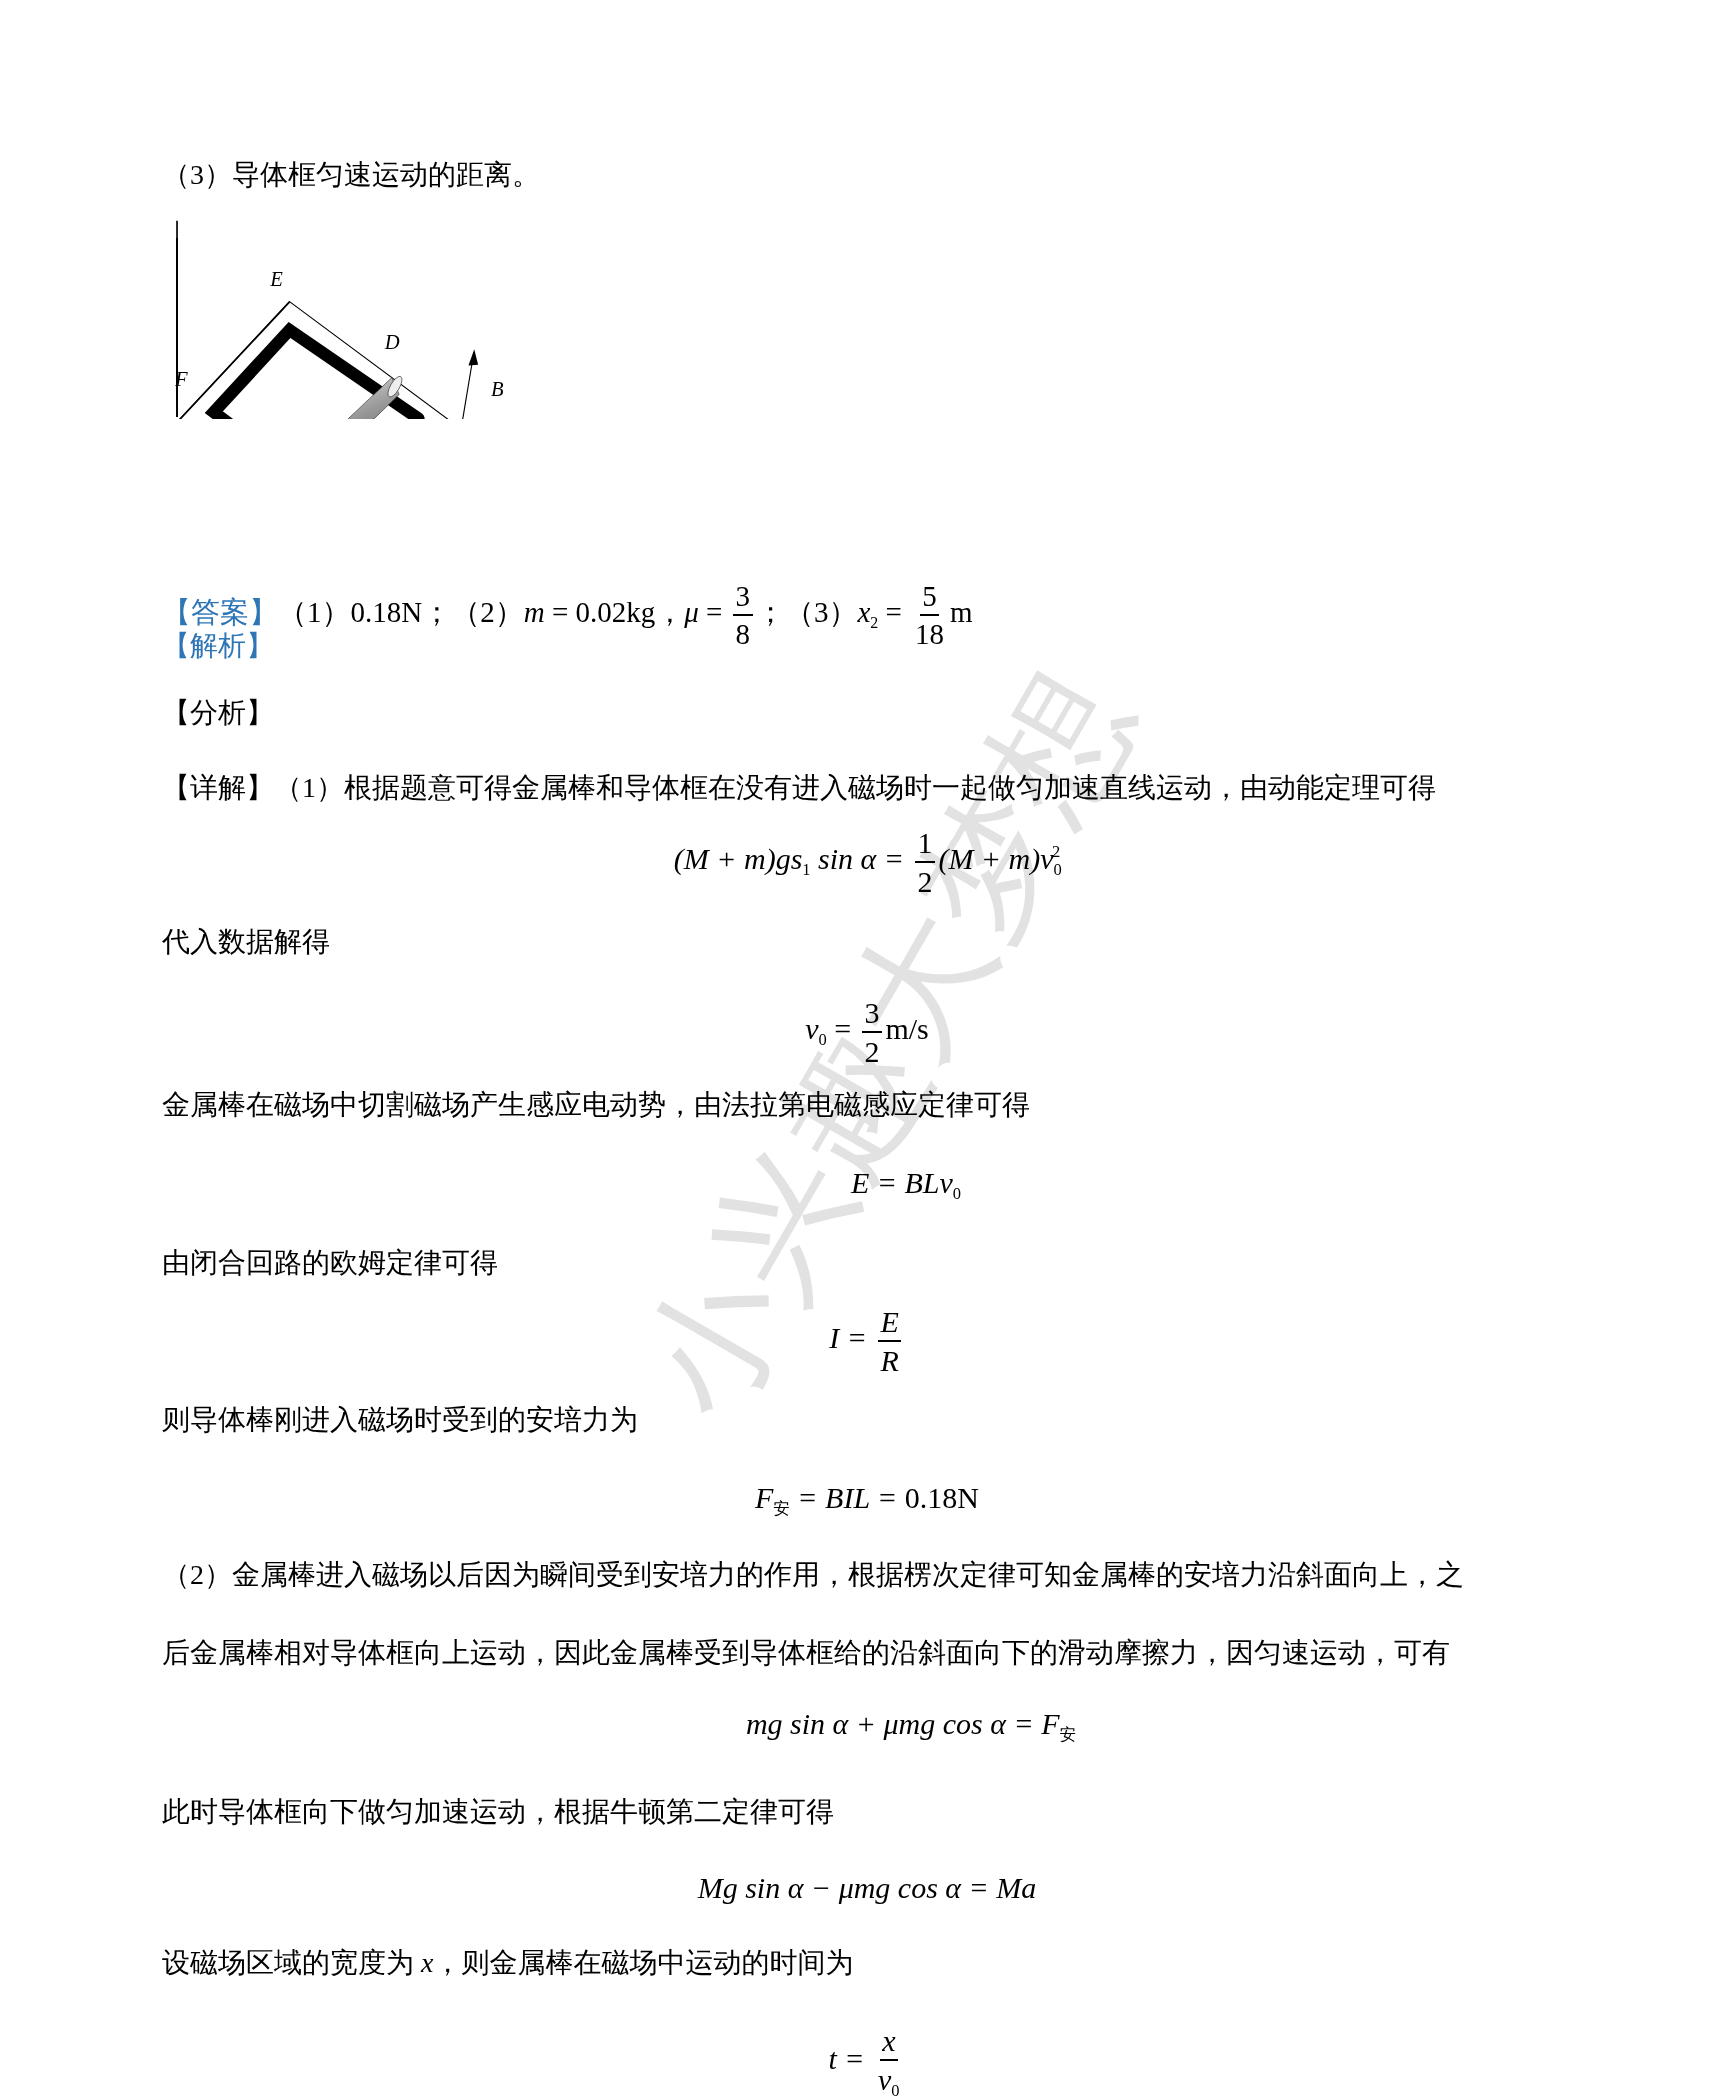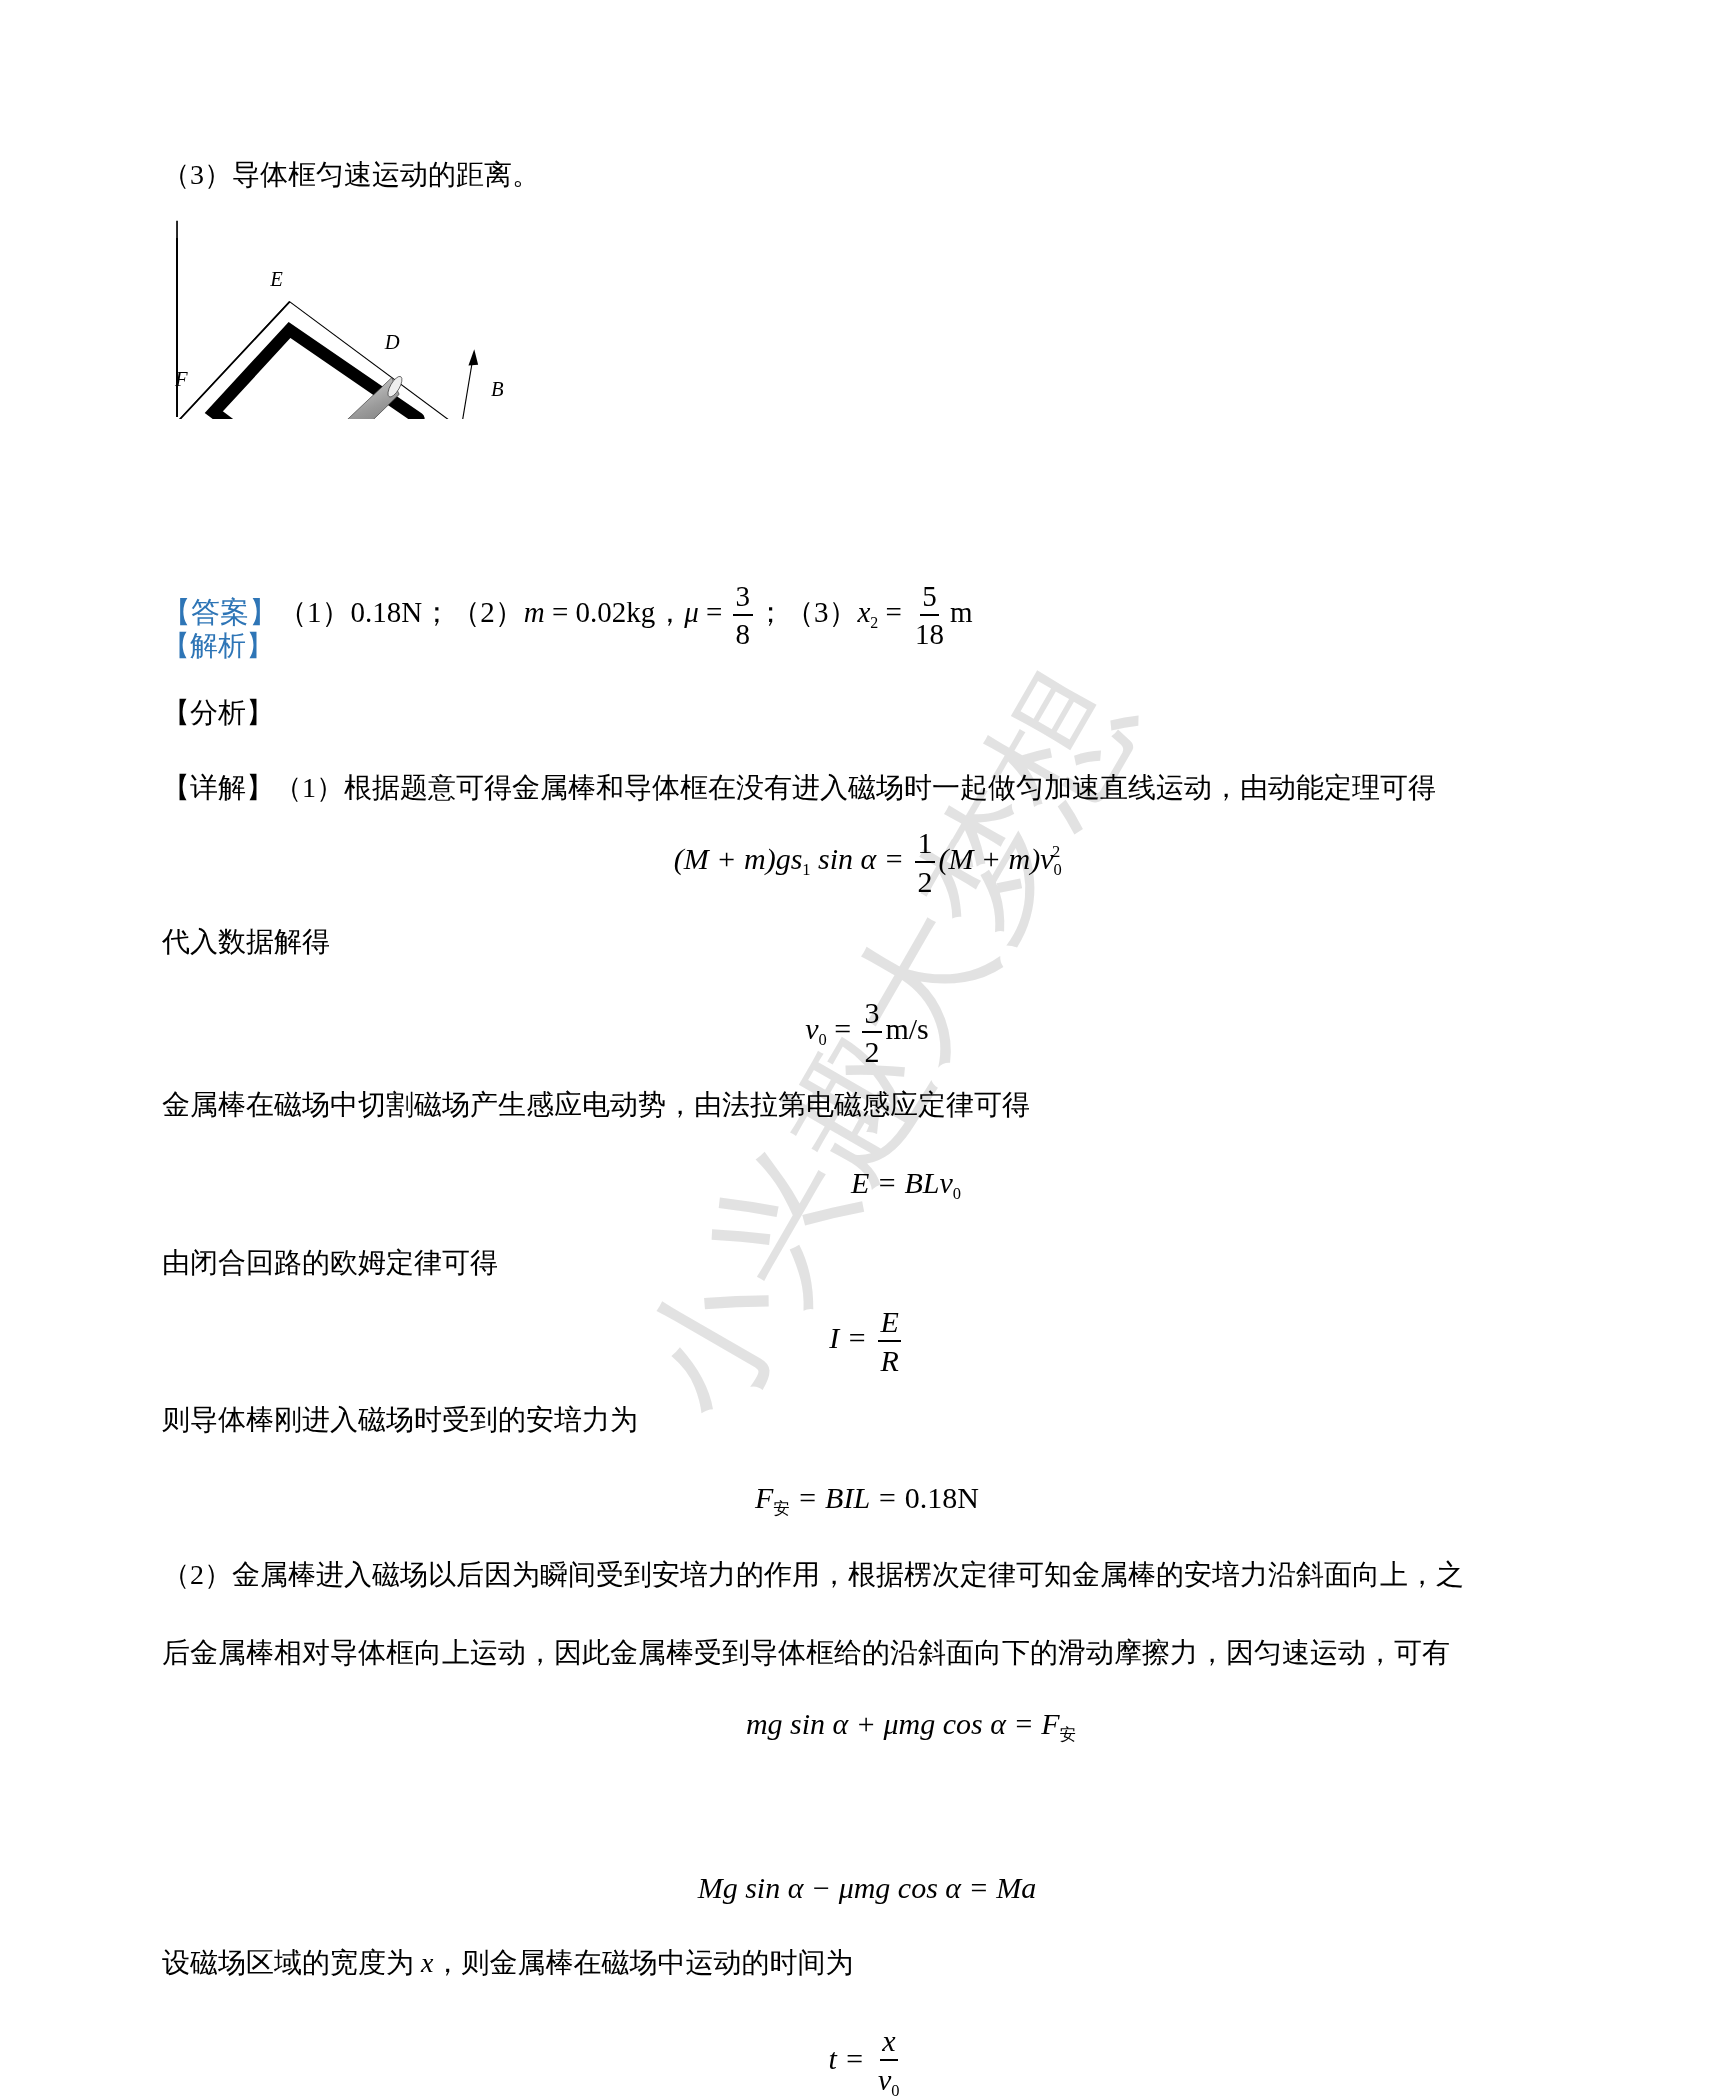--- a/index.html
+++ b/index.html
@@ -193,6 +193,7 @@
     <span class="math">mg sin α + μmg cos α = F</span><span class="sub">安</span>
   </div>
 
+  <div class="line" style="top:1793px;">此时导体框向下做匀加速运动，根据牛顿第二定律可得</div>
 
   <div class="eq" style="top:1867px;">
     <span class="math">Mg sin α − μmg cos α = Ma</span>

